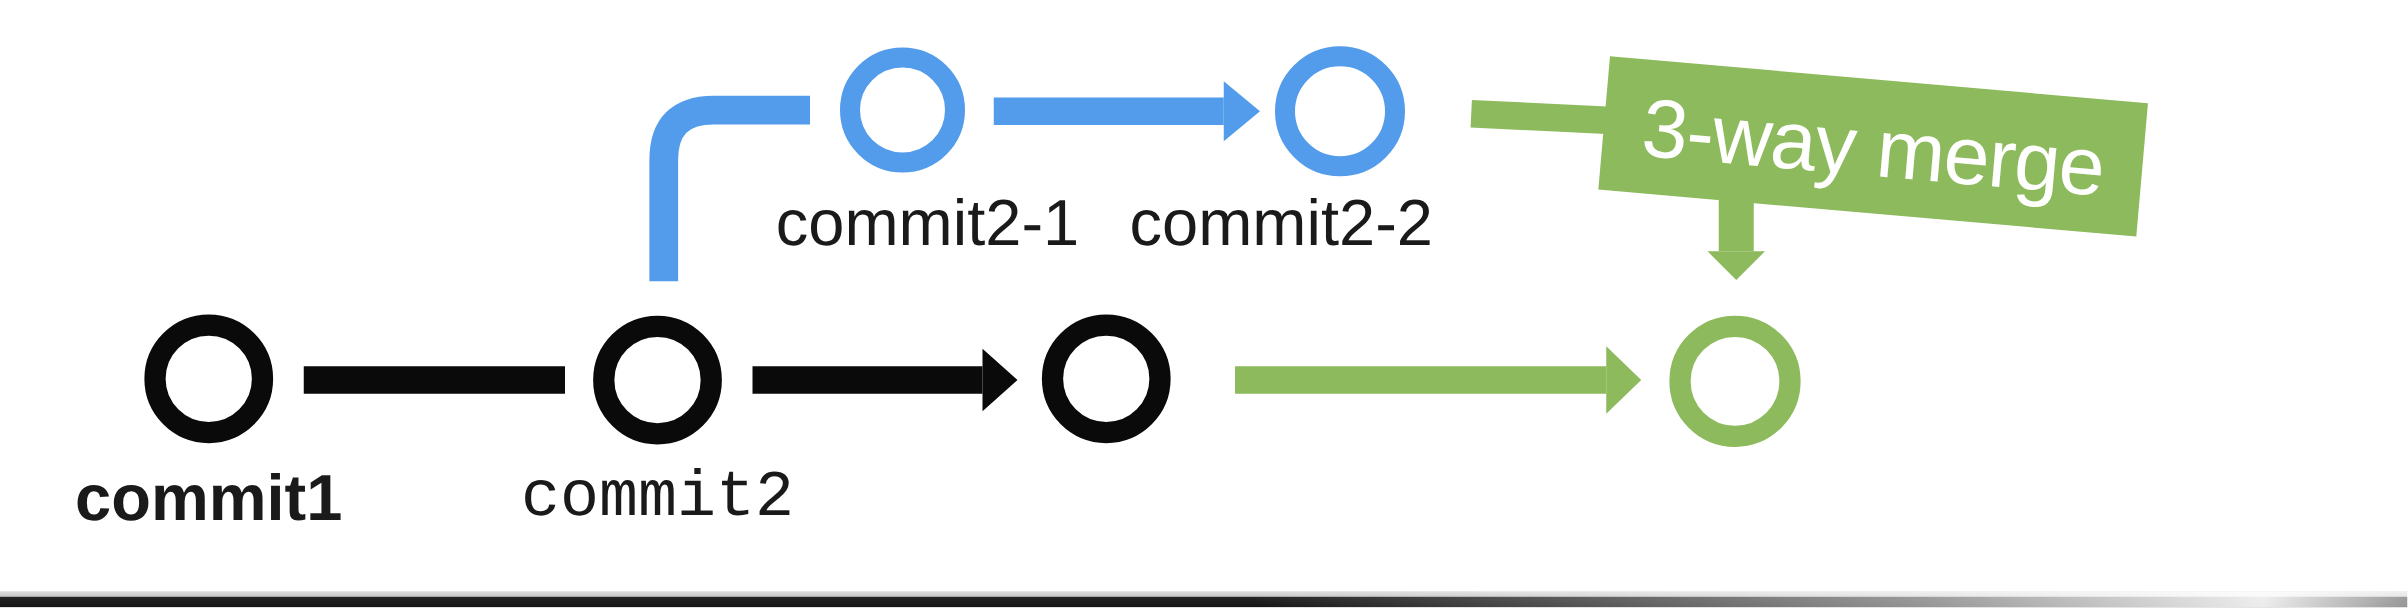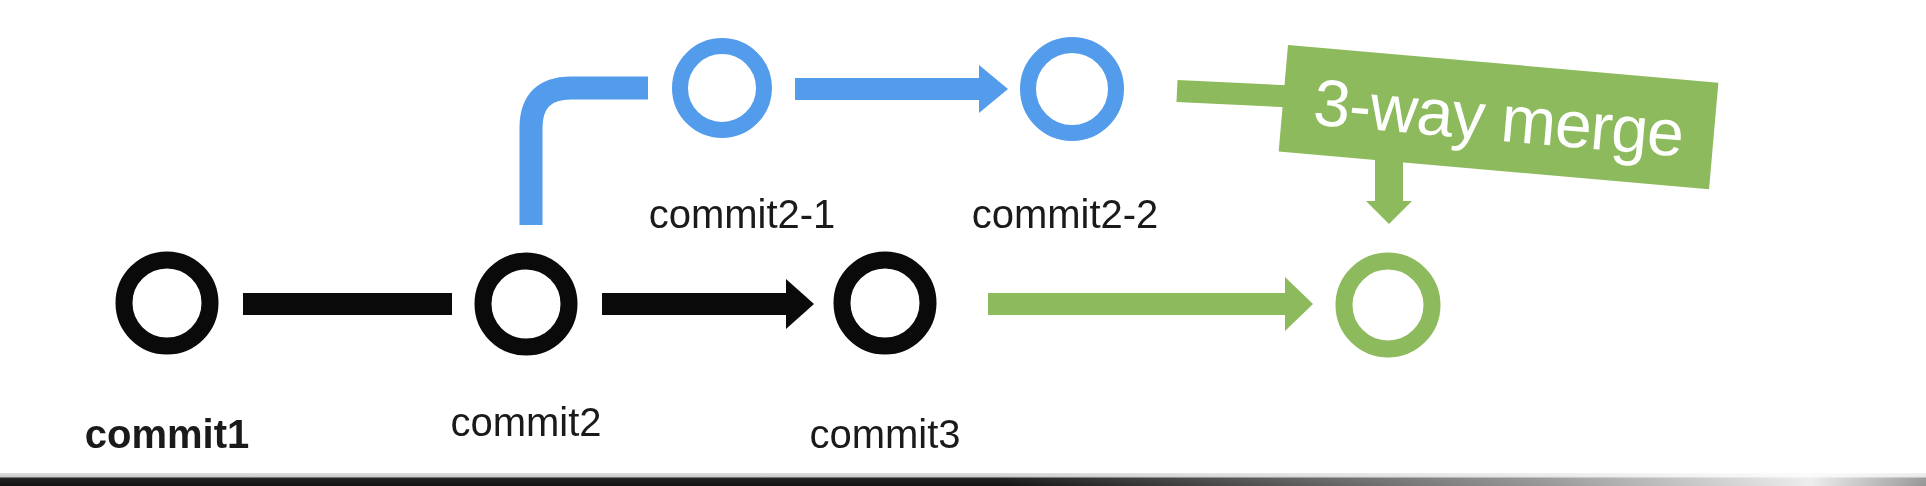--- a/index.html
+++ b/index.html
@@ -15,11 +15,10 @@
   .node-label {
     position: absolute;
     transform: translateX(-50%);
-    font-size: 40px;
+    font-size: 52px;
     line-height: 52px;
     color: #1a1a1a;
     white-space: nowrap;
-    margin-top: 35px;
   }
   .merge-label {
     position: absolute;

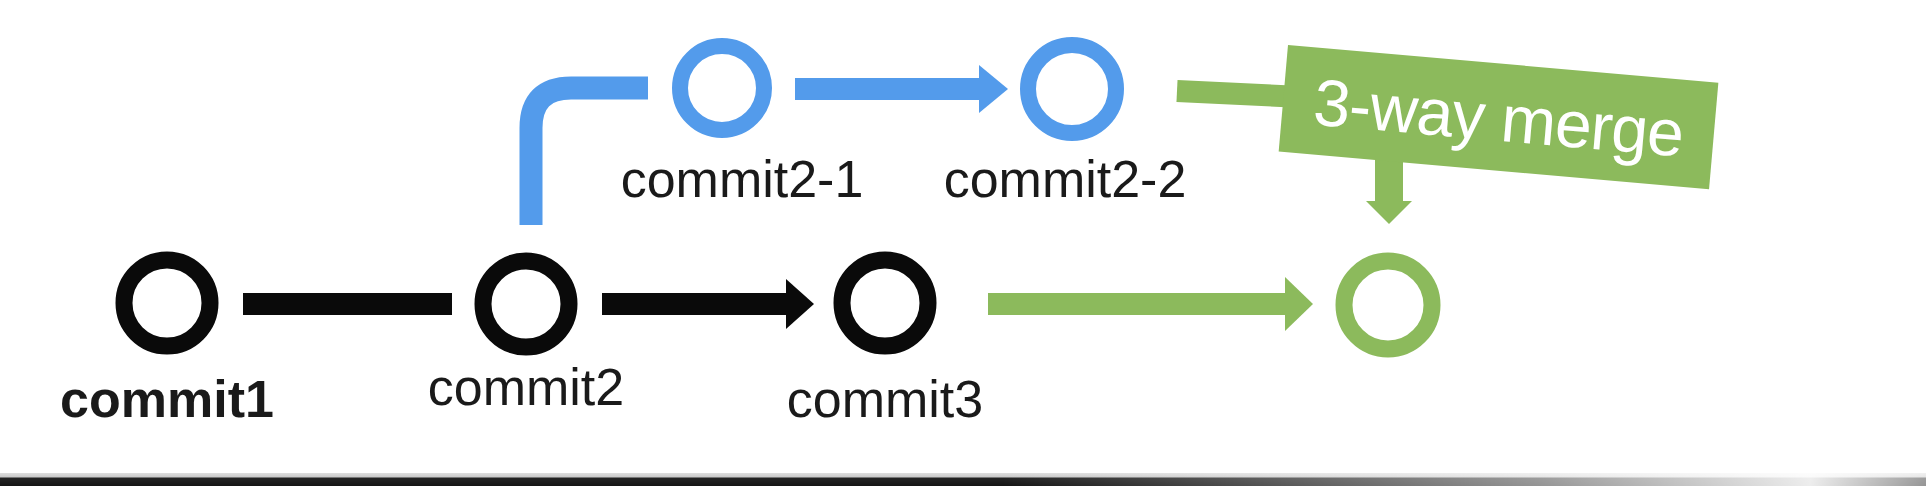--- a/index.html
+++ b/index.html
@@ -91,7 +91,7 @@
   <div class="node-label" style="left:526px;  top:361px;">commit2</div>
   <div class="node-label" style="left:885px;  top:373px;">commit3</div>
   <div class="node-label" style="left:742px;  top:153px;">commit2-1</div>
-  <div class="node-label" style="left:1065px; top:153px;text-align:center;">commit2-2</div>
+  <div class="node-label" style="left:1025px; top:153px;text-align:center;">commit2-2</div>
 
   <div class="footer-strip"></div>
 

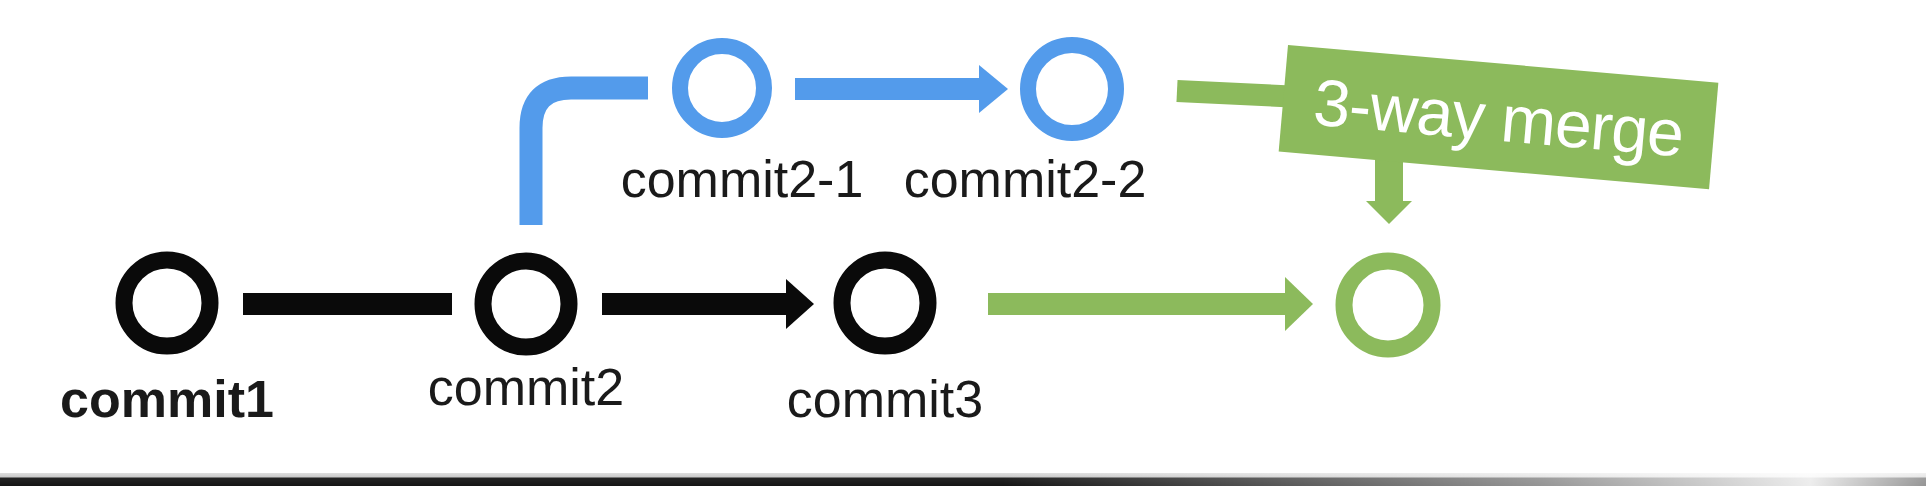--- a/index.html
+++ b/index.html
@@ -88,7 +88,7 @@
   <div class="merge-label" style="background-color: rgb(140, 186, 92);">3-way merge</div>
 
   <div class="node-label" style="left:167px;  top:373px;font-weight:bold;">commit1</div>
-  <div class="node-label" style="left:526px;  top:361px;">commit2</div>
+  <div class="node-label" style="left:526px;  top:373px;font-family:Liberation Mono, monospace;">commit2</div>
   <div class="node-label" style="left:885px;  top:373px;">commit3</div>
   <div class="node-label" style="left:742px;  top:153px;">commit2-1</div>
   <div class="node-label" style="left:1025px; top:153px;text-align:center;">commit2-2</div>

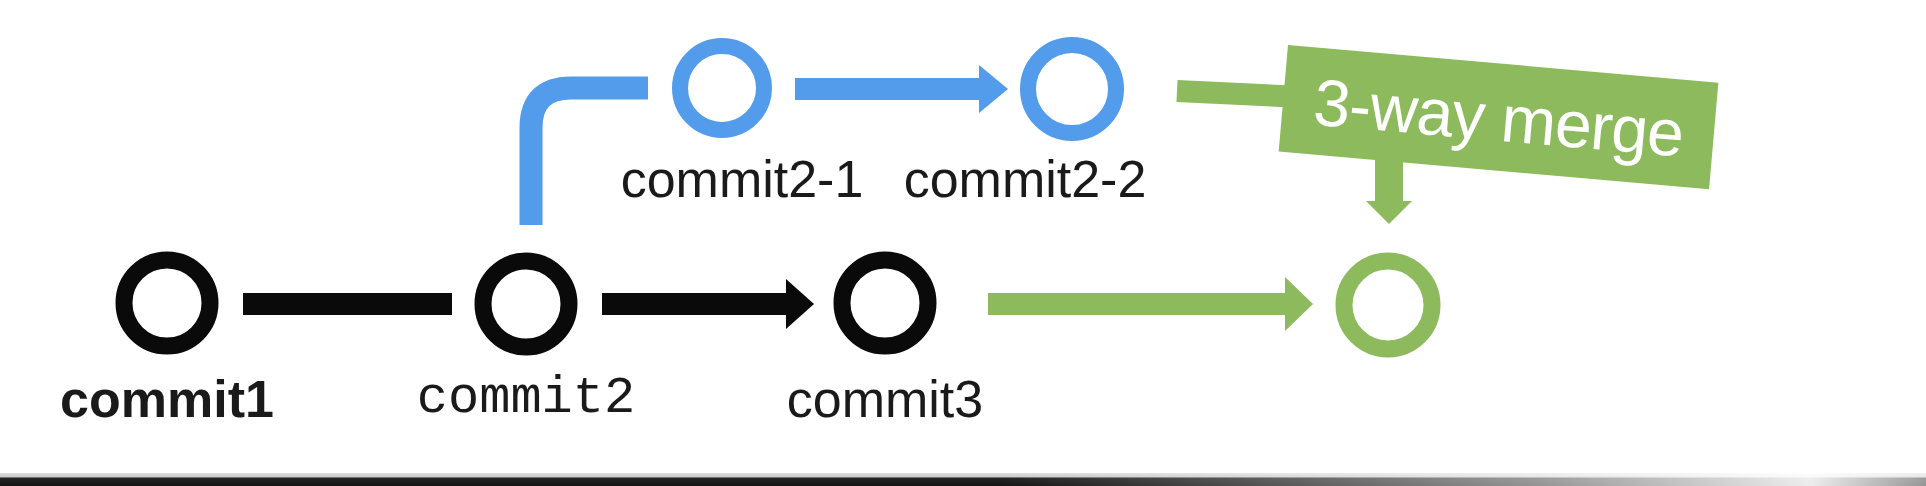--- a/index.html
+++ b/index.html
@@ -89,7 +89,6 @@
 
   <div class="node-label" style="left:167px;  top:373px;font-weight:bold;">commit1</div>
   <div class="node-label" style="left:526px;  top:373px;font-family:Liberation Mono, monospace;">commit2</div>
-  <div class="node-label" style="left:885px;  top:373px;">commit3</div>
   <div class="node-label" style="left:742px;  top:153px;">commit2-1</div>
   <div class="node-label" style="left:1025px; top:153px;text-align:center;">commit2-2</div>
 

